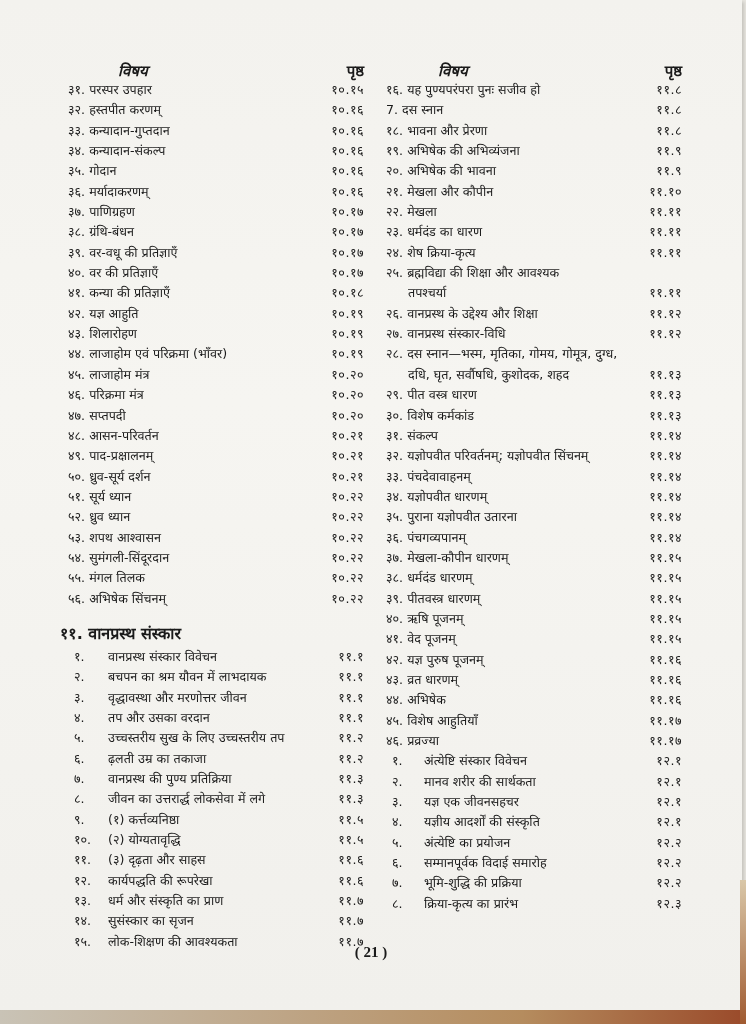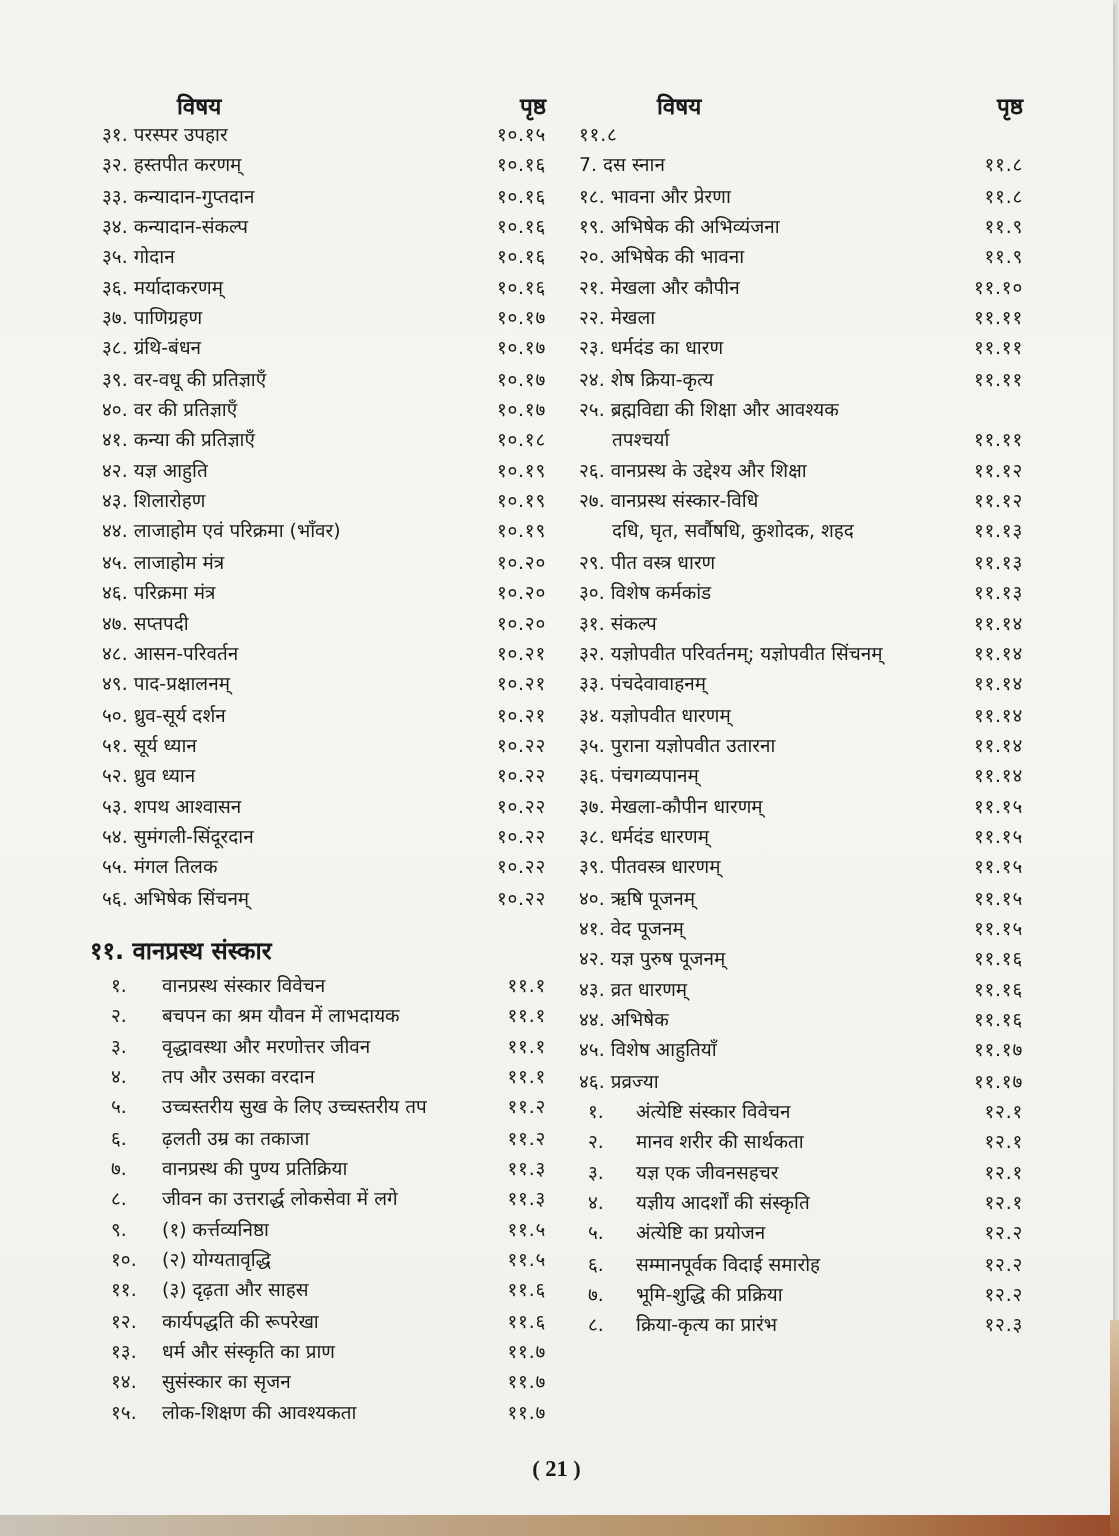--- a/index.html
+++ b/index.html
@@ -30,7 +30,7 @@
     display:flex; justify-content:space-between; align-items:flex-end;
     height:22px; font-weight:bold; font-size:15px;
   }
-  .head .subj { padding-left:52px; }
+  .head .subj { padding-left:52px;font-style:italic; }
   .left .head .subj { padding-left:50px; }
   .row {
     display:flex; justify-content:space-between; align-items:baseline;

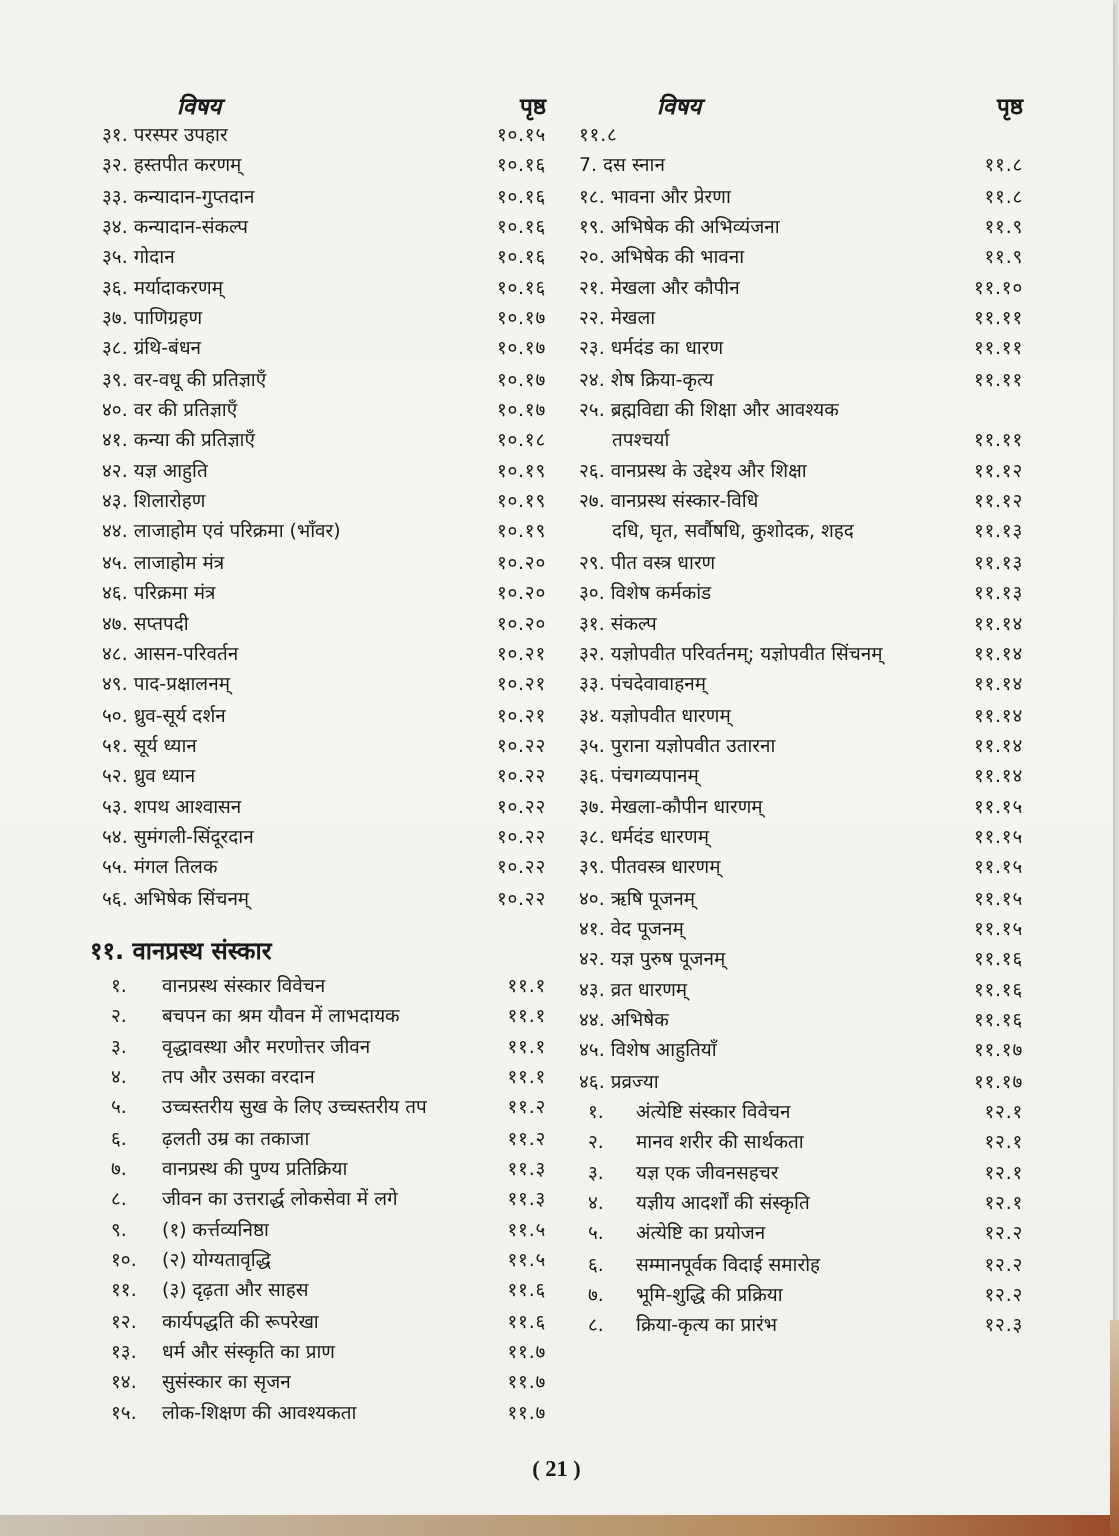--- a/index.html
+++ b/index.html
@@ -239,6 +239,7 @@
     </div>
     <div id="right-items">
         <div class="row">
+          <span class="txt"><span class="num">१६.</span> <span>यह पुण्यपरंपरा पुनः सजीव हो</span></span>
           <span class="pg">११.८</span>
         </div>
         <div class="row">

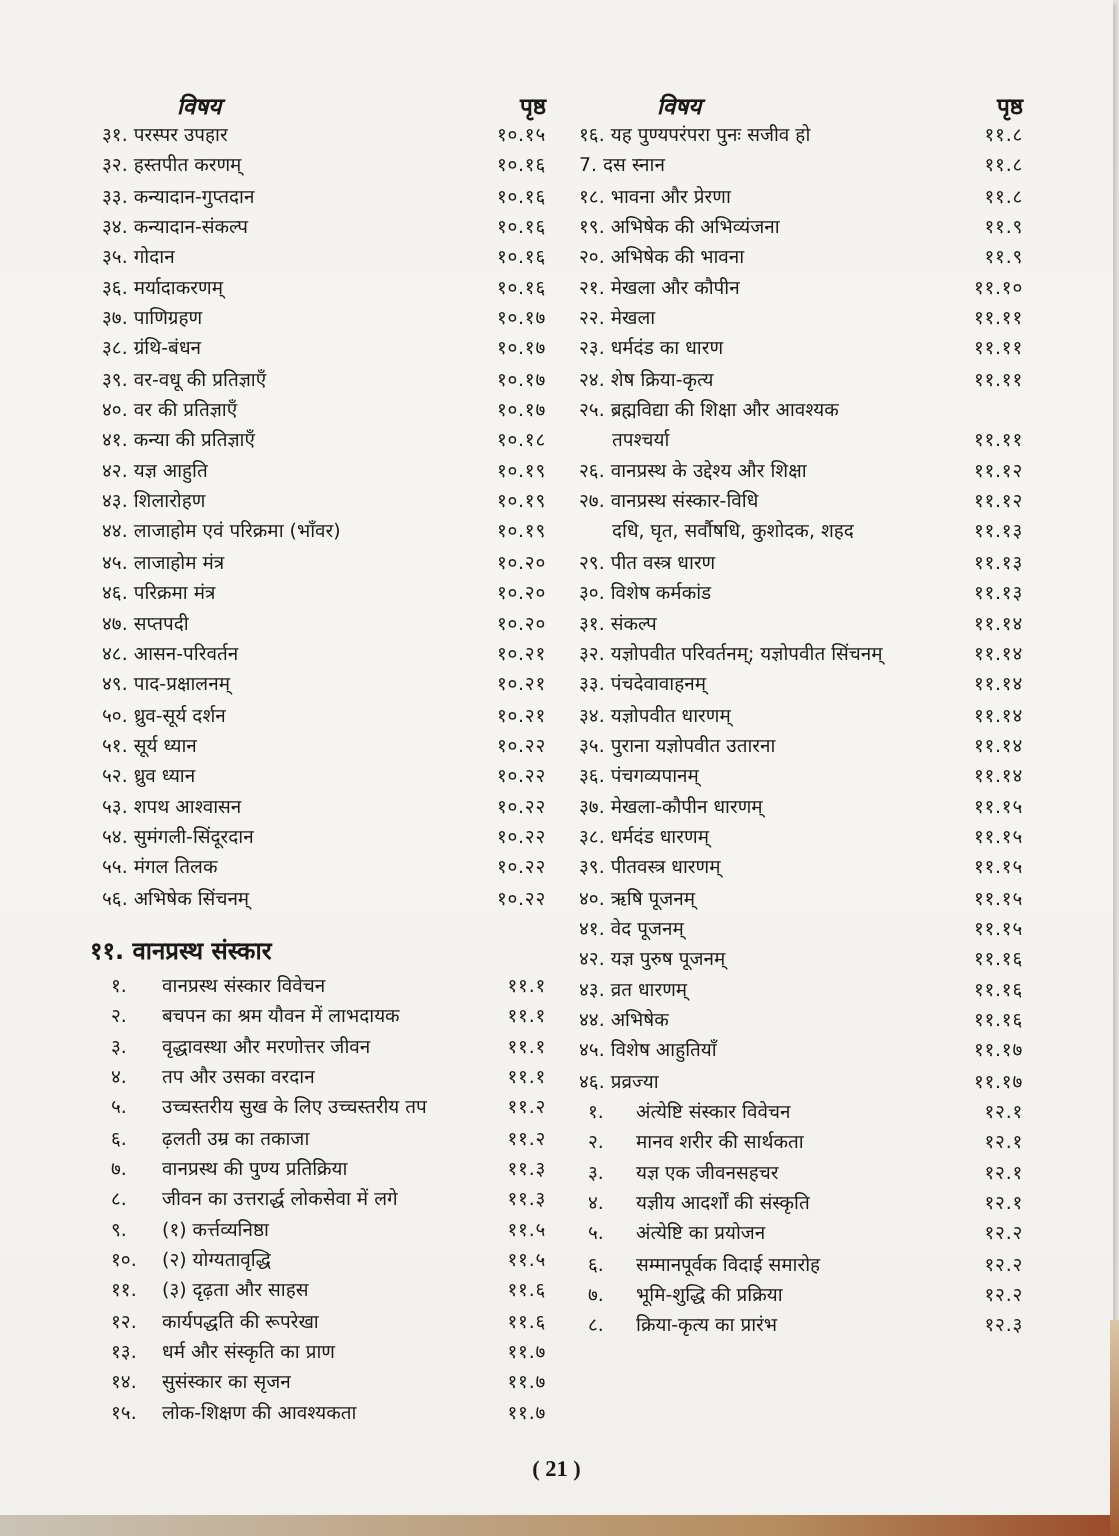--- a/index.html
+++ b/index.html
@@ -290,6 +290,9 @@
           <span class="pg">११.१२</span>
         </div>
         <div class="row">
+          <span class="txt"><span class="num">२८.</span> <span>दस स्नान—भस्म, मृतिका, गोमय, गोमूत्र, दुग्ध,</span></span>
+        </div>
+        <div class="row">
           <span class="txt cont">दधि, घृत, सर्वौषधि, कुशोदक, शहद</span>
           <span class="pg">११.१३</span>
         </div>

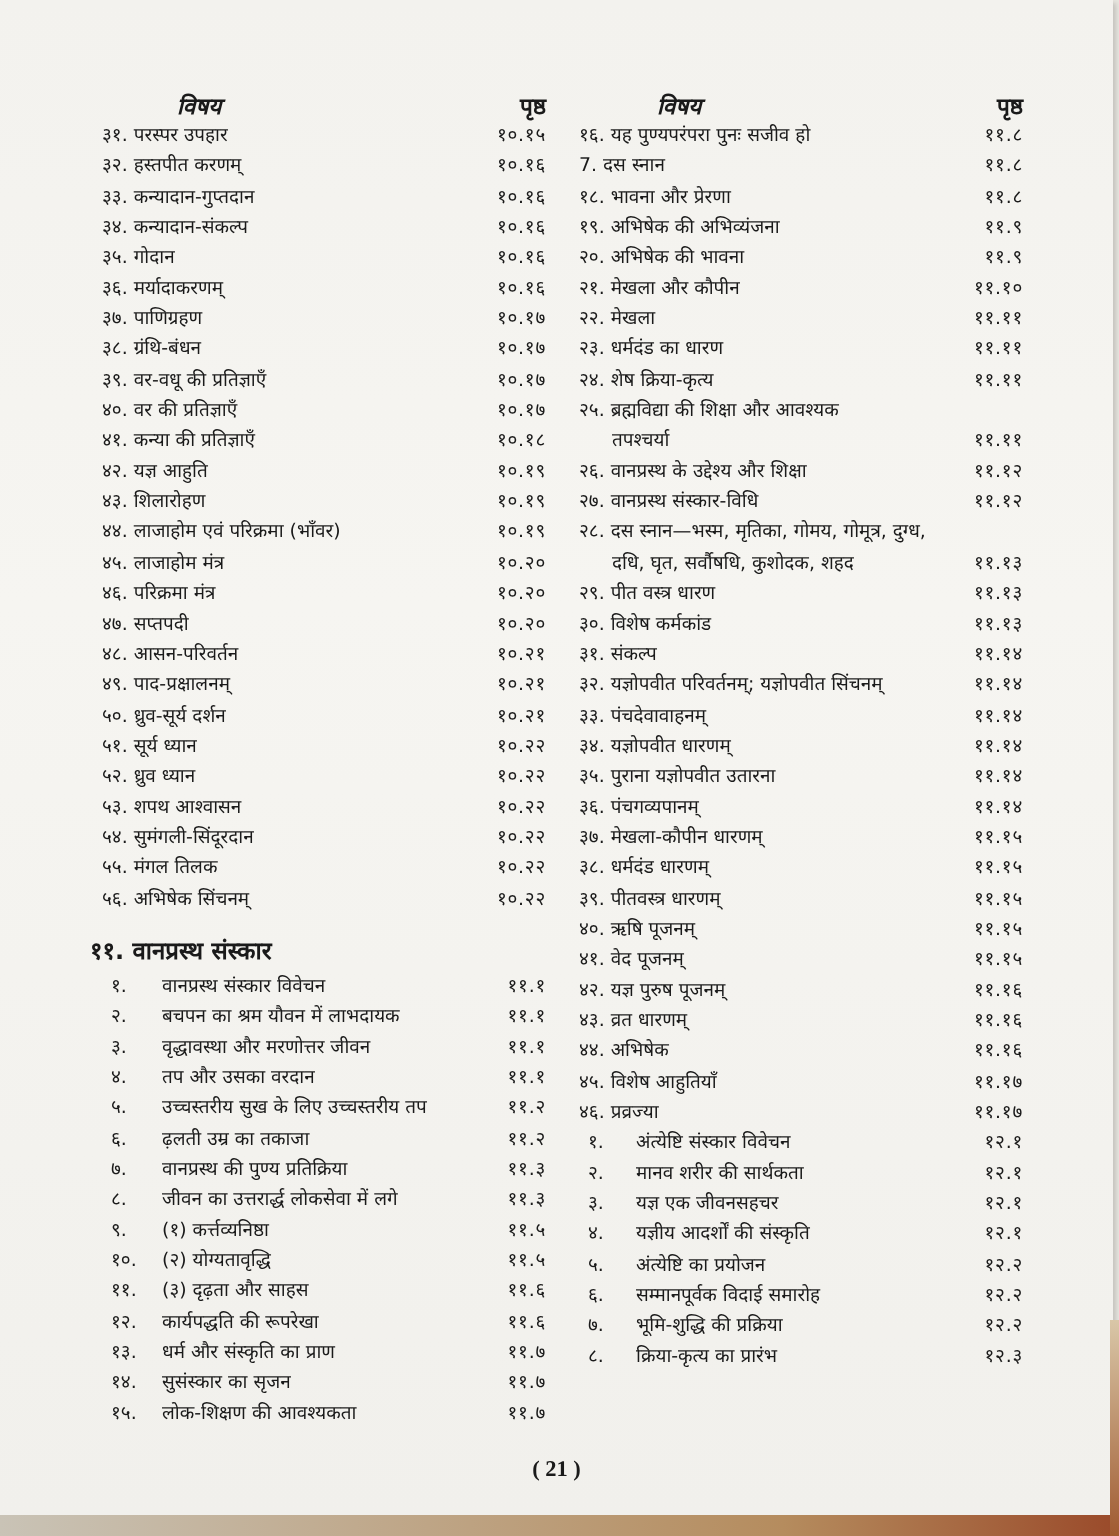--- a/index.html
+++ b/index.html
@@ -47,7 +47,7 @@
   .sub .row { padding-left:6px; }
   .left .sub .row .num { width:30px; }
   .footer {
-    position:absolute; top:972px; left:0; width:742px; text-align:center;
+    position:absolute; top:944px; left:0; width:742px; text-align:center;
     font-family:"Liberation Serif", serif; font-weight:bold; font-size:15px;
   }
 </style>

